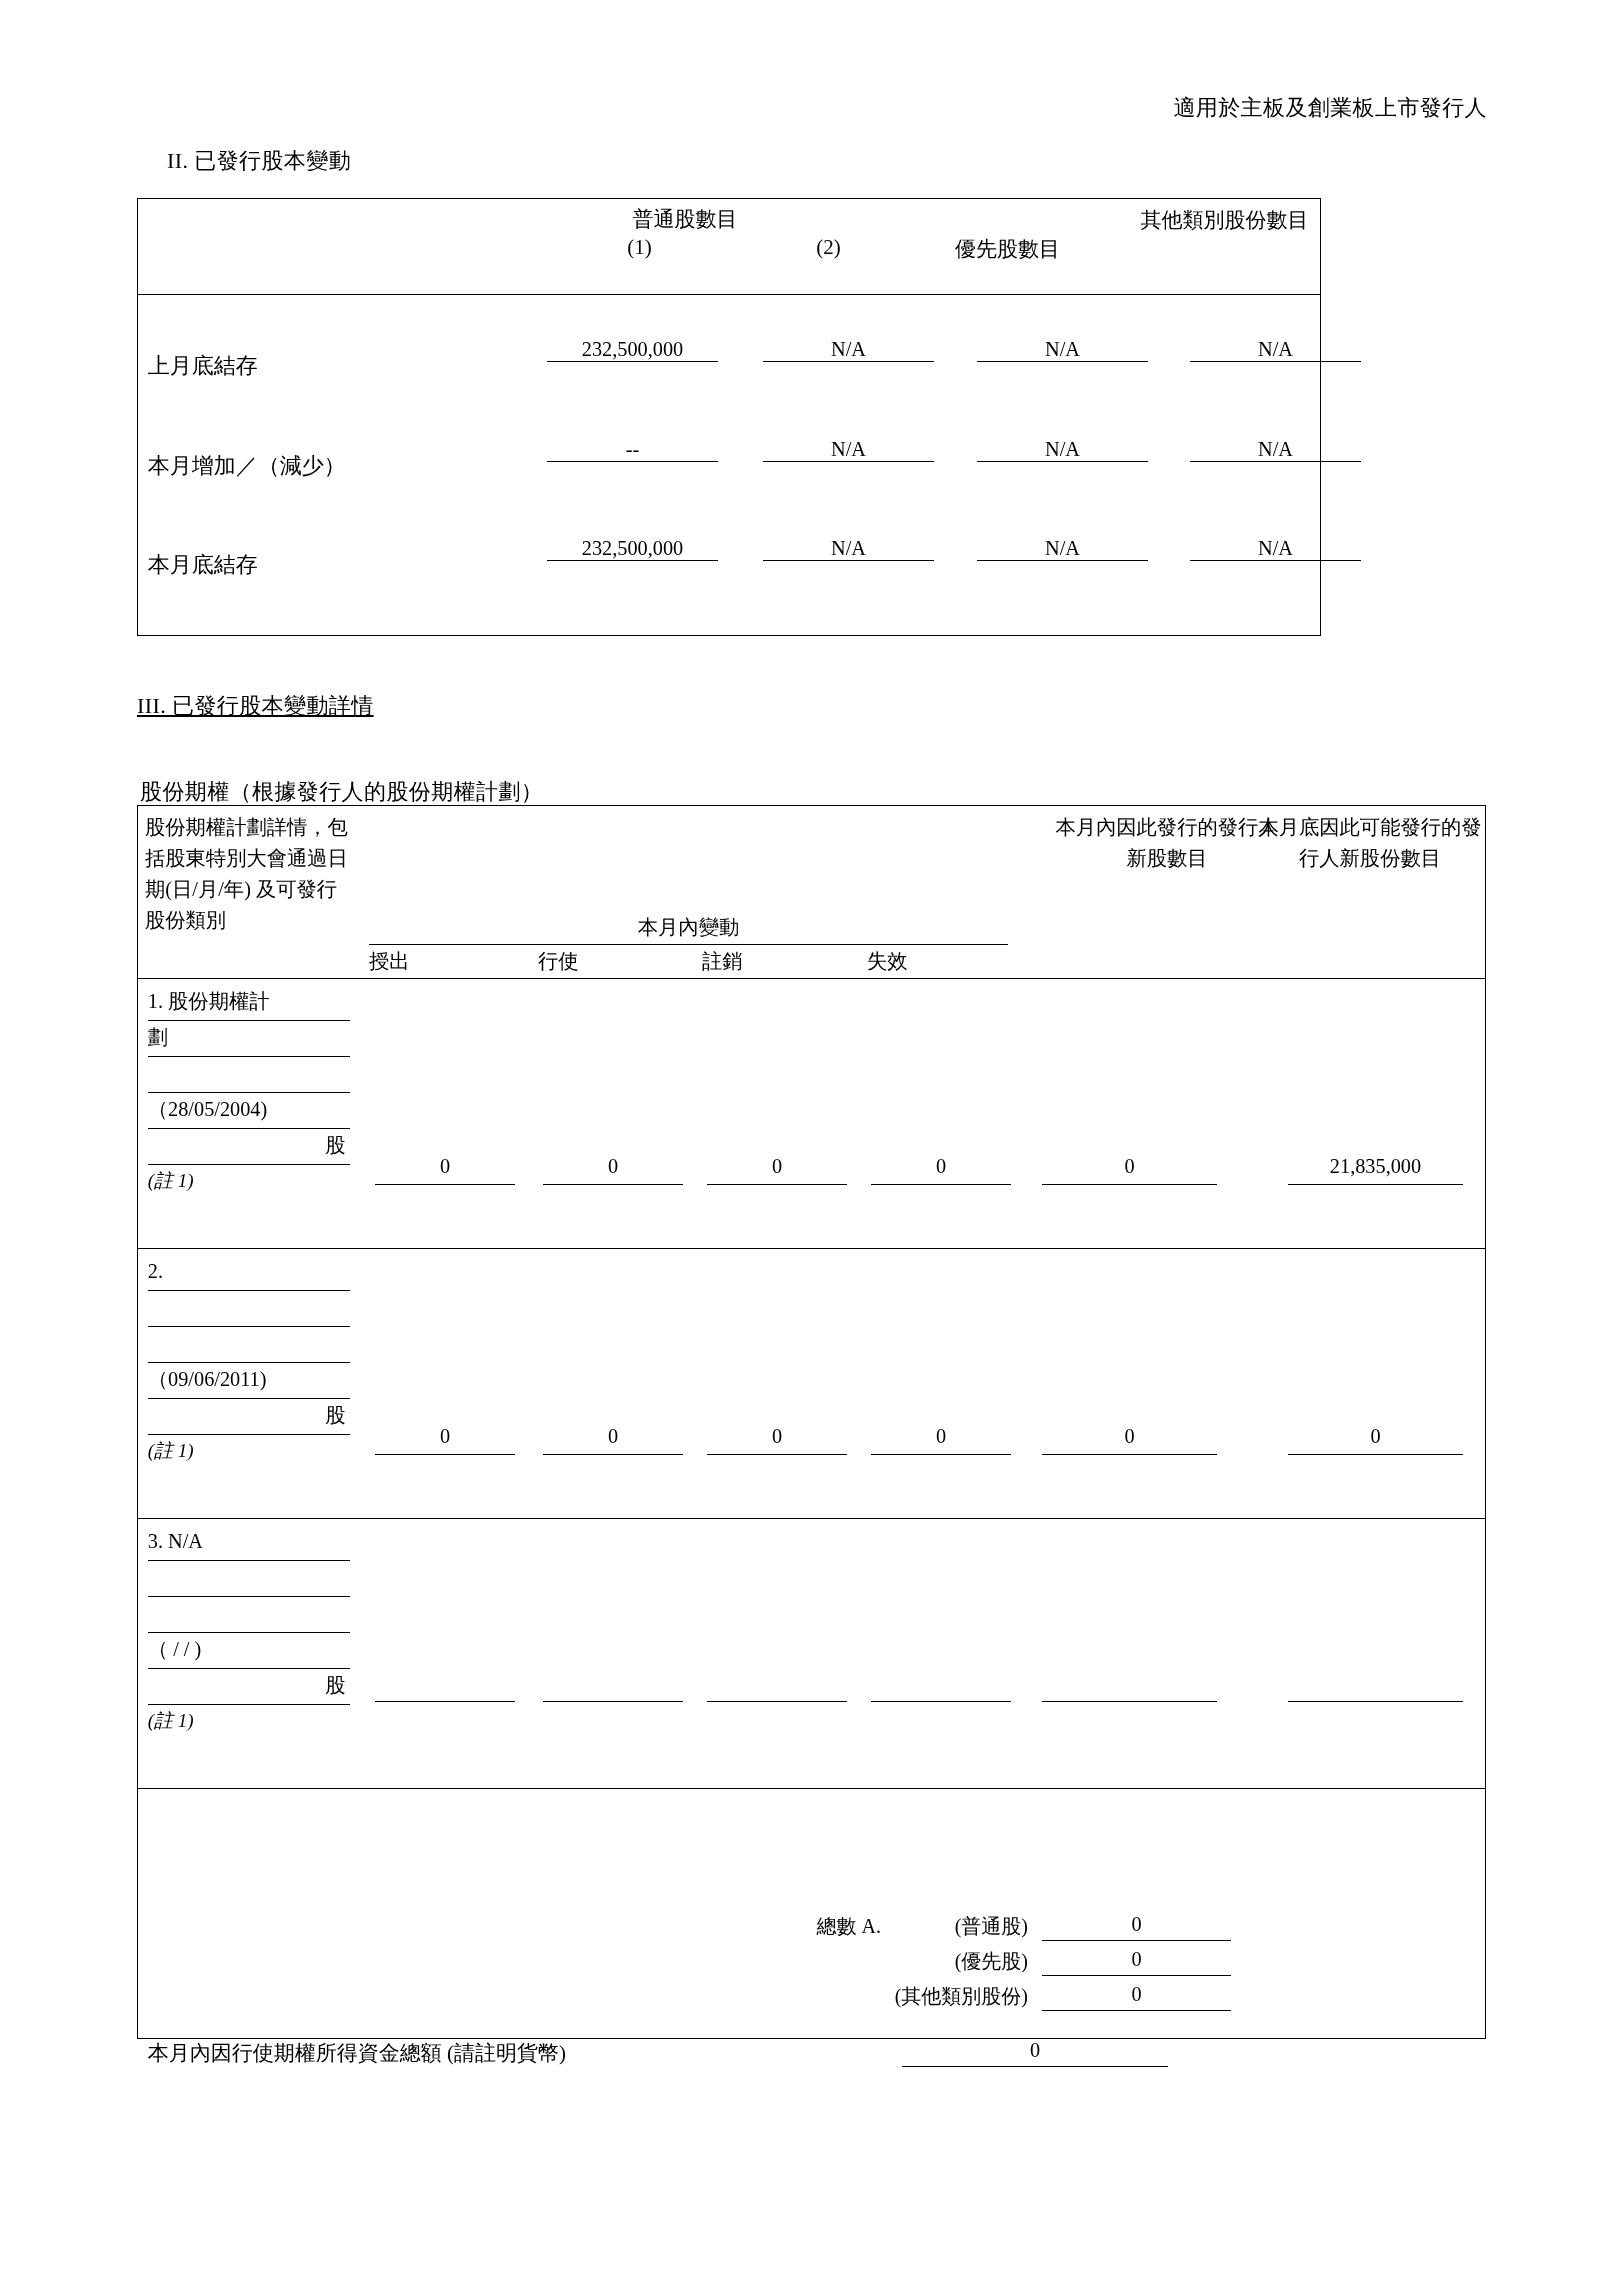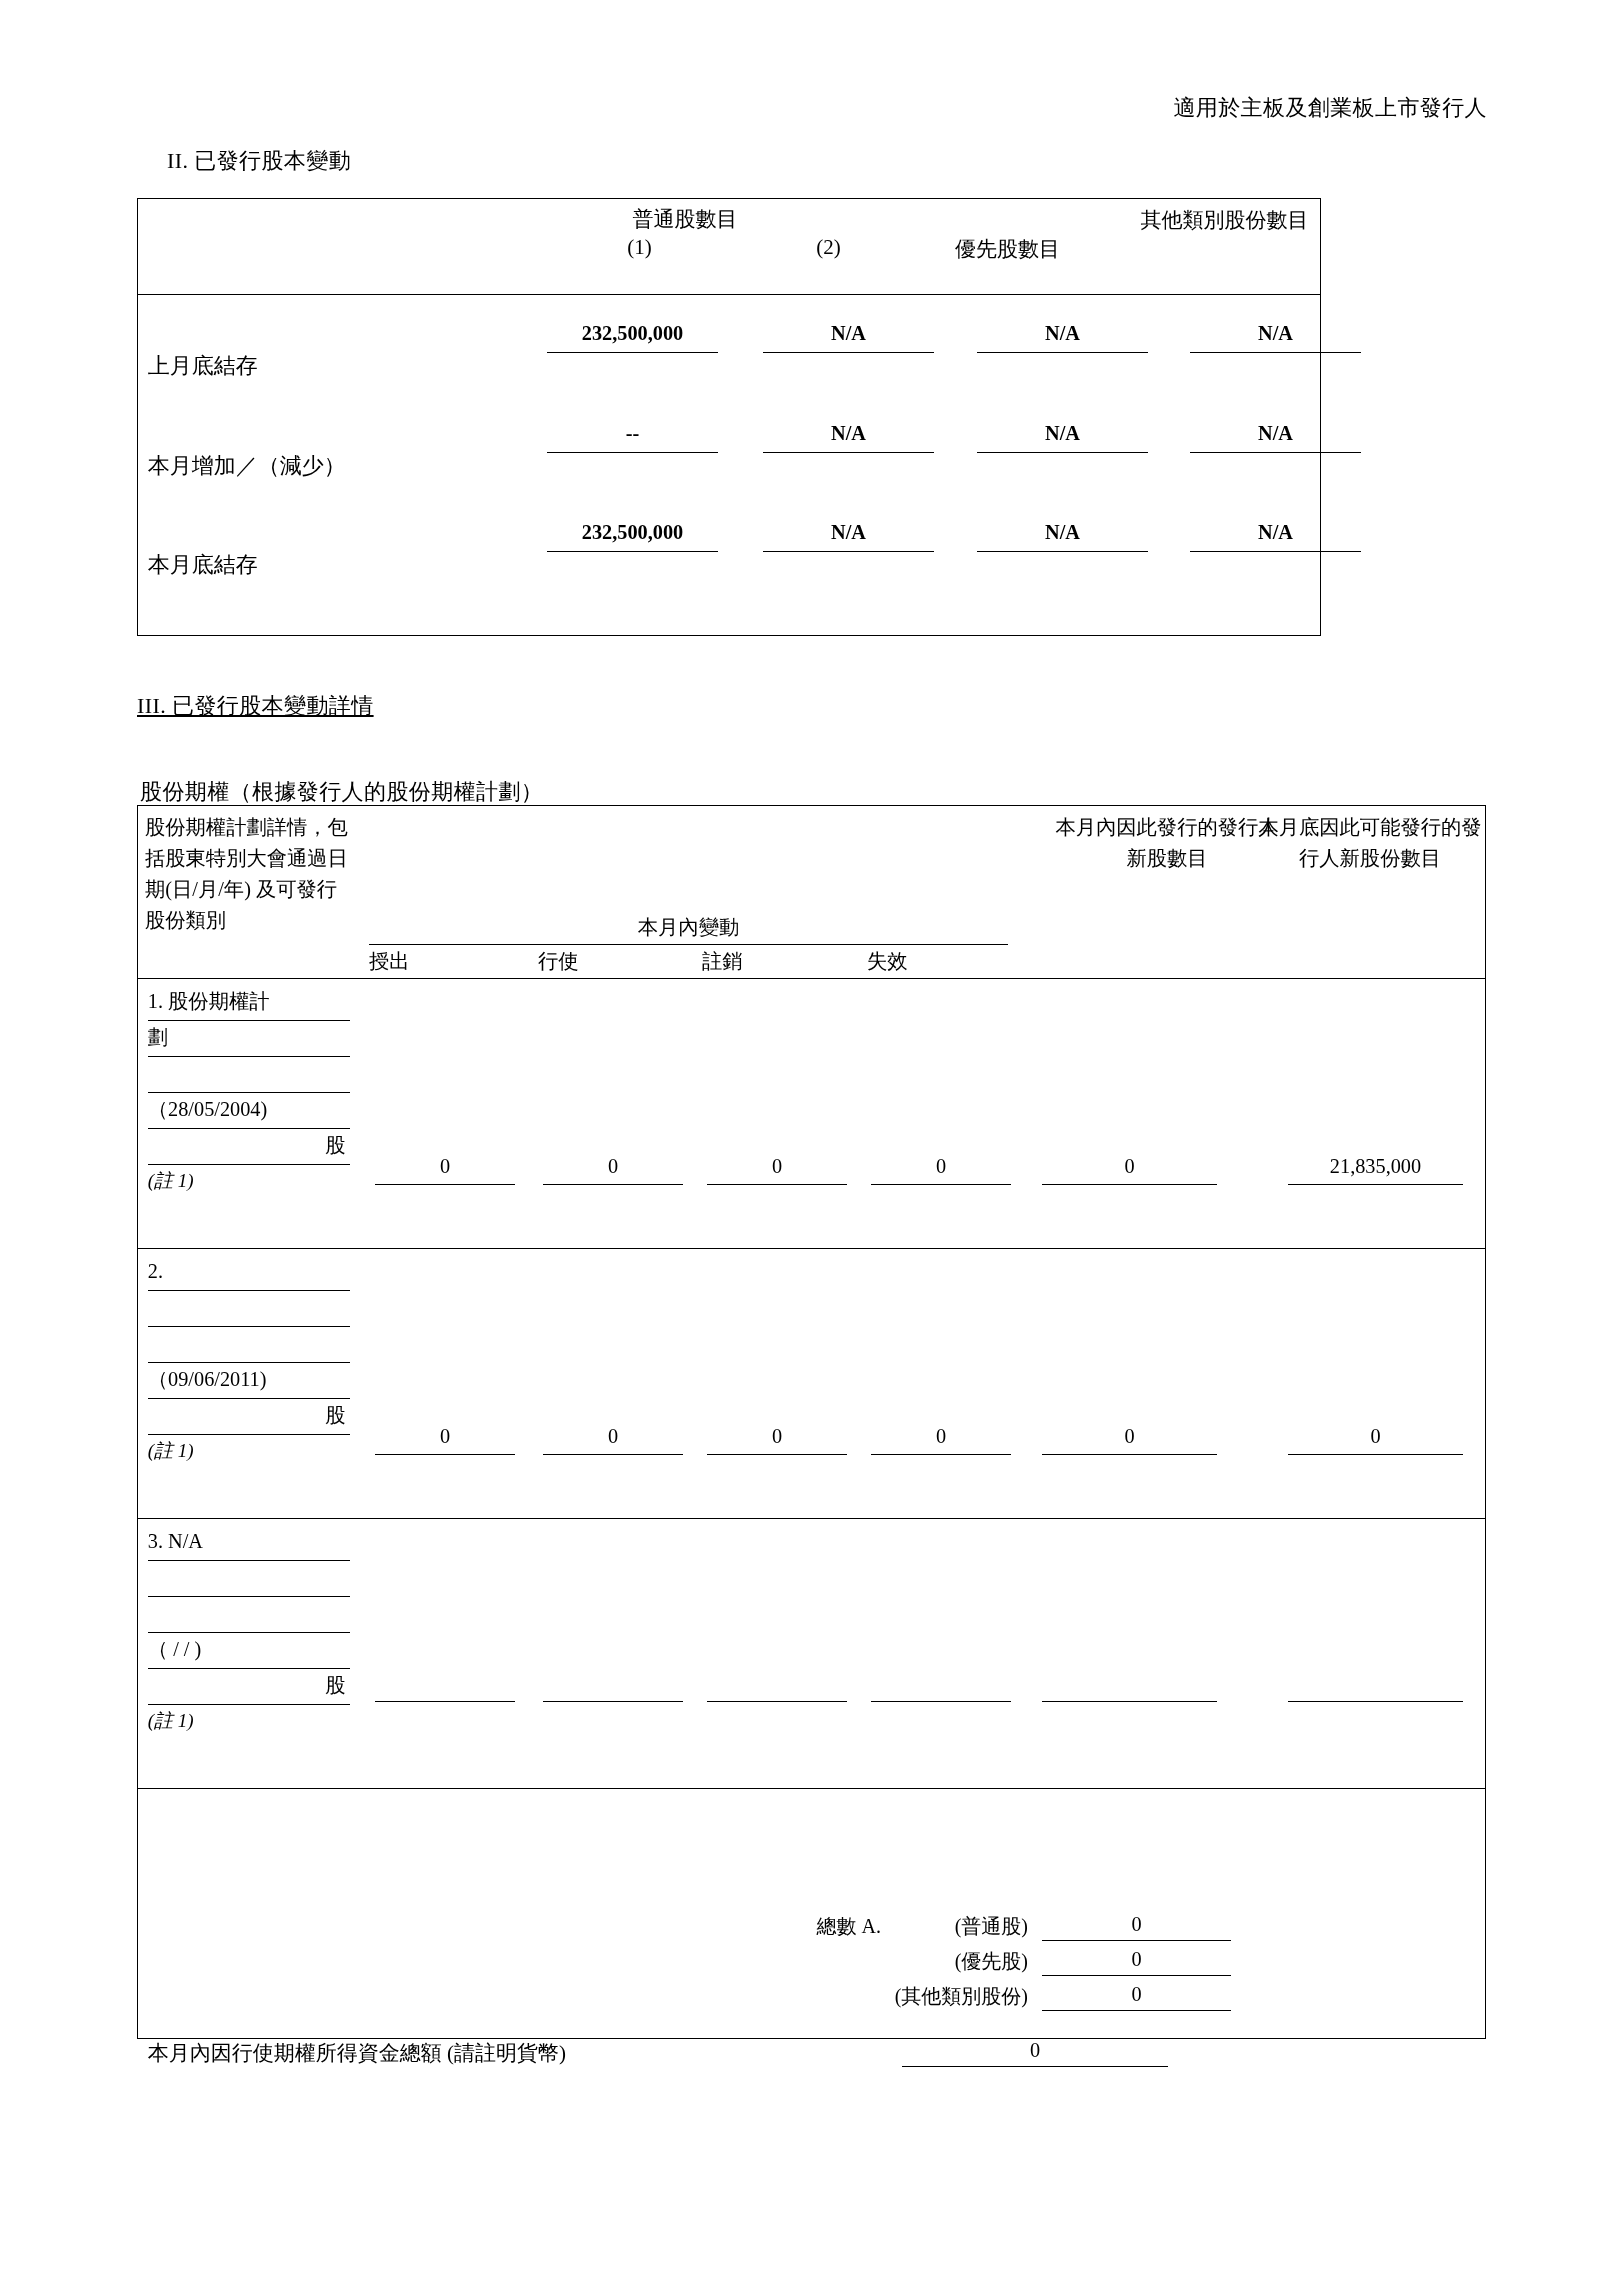--- a/index.html
+++ b/index.html
@@ -109,13 +109,13 @@
   }
   .t2-cell {
     position: absolute;
-    top: 21px;
+    top: 37px;
     width: 171px;
     text-align: center;
     font-size: 20.3px;
-    font-weight: bold;
-    border-bottom: 1.4px solid #000;
-    padding-bottom: 7px;
+    font-weight: normal;
+    border-bottom: 1.4px solid #000;
+    padding-bottom: 0;
   }
   .t2-c1 { left: 409px; }
   .t2-c2 { left: 625px; }

